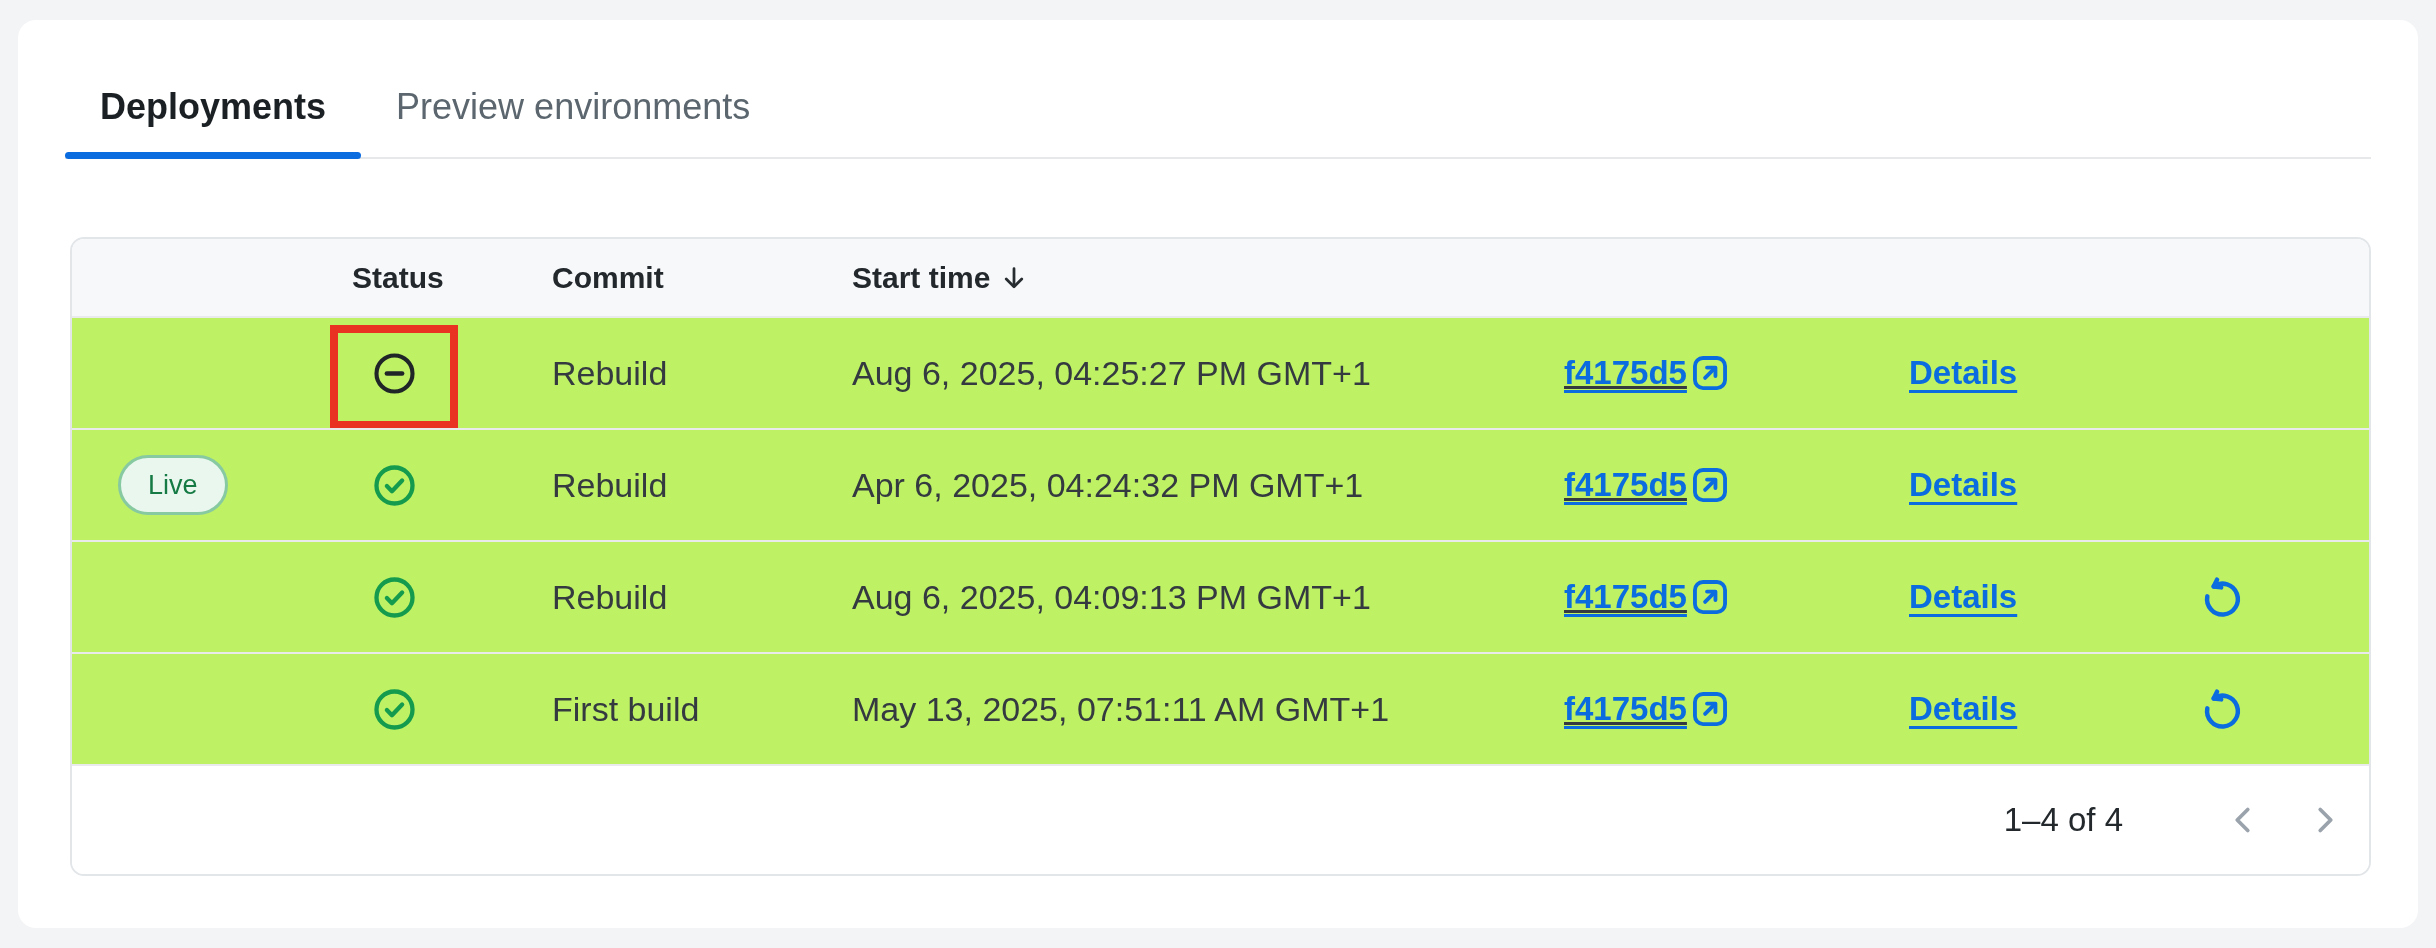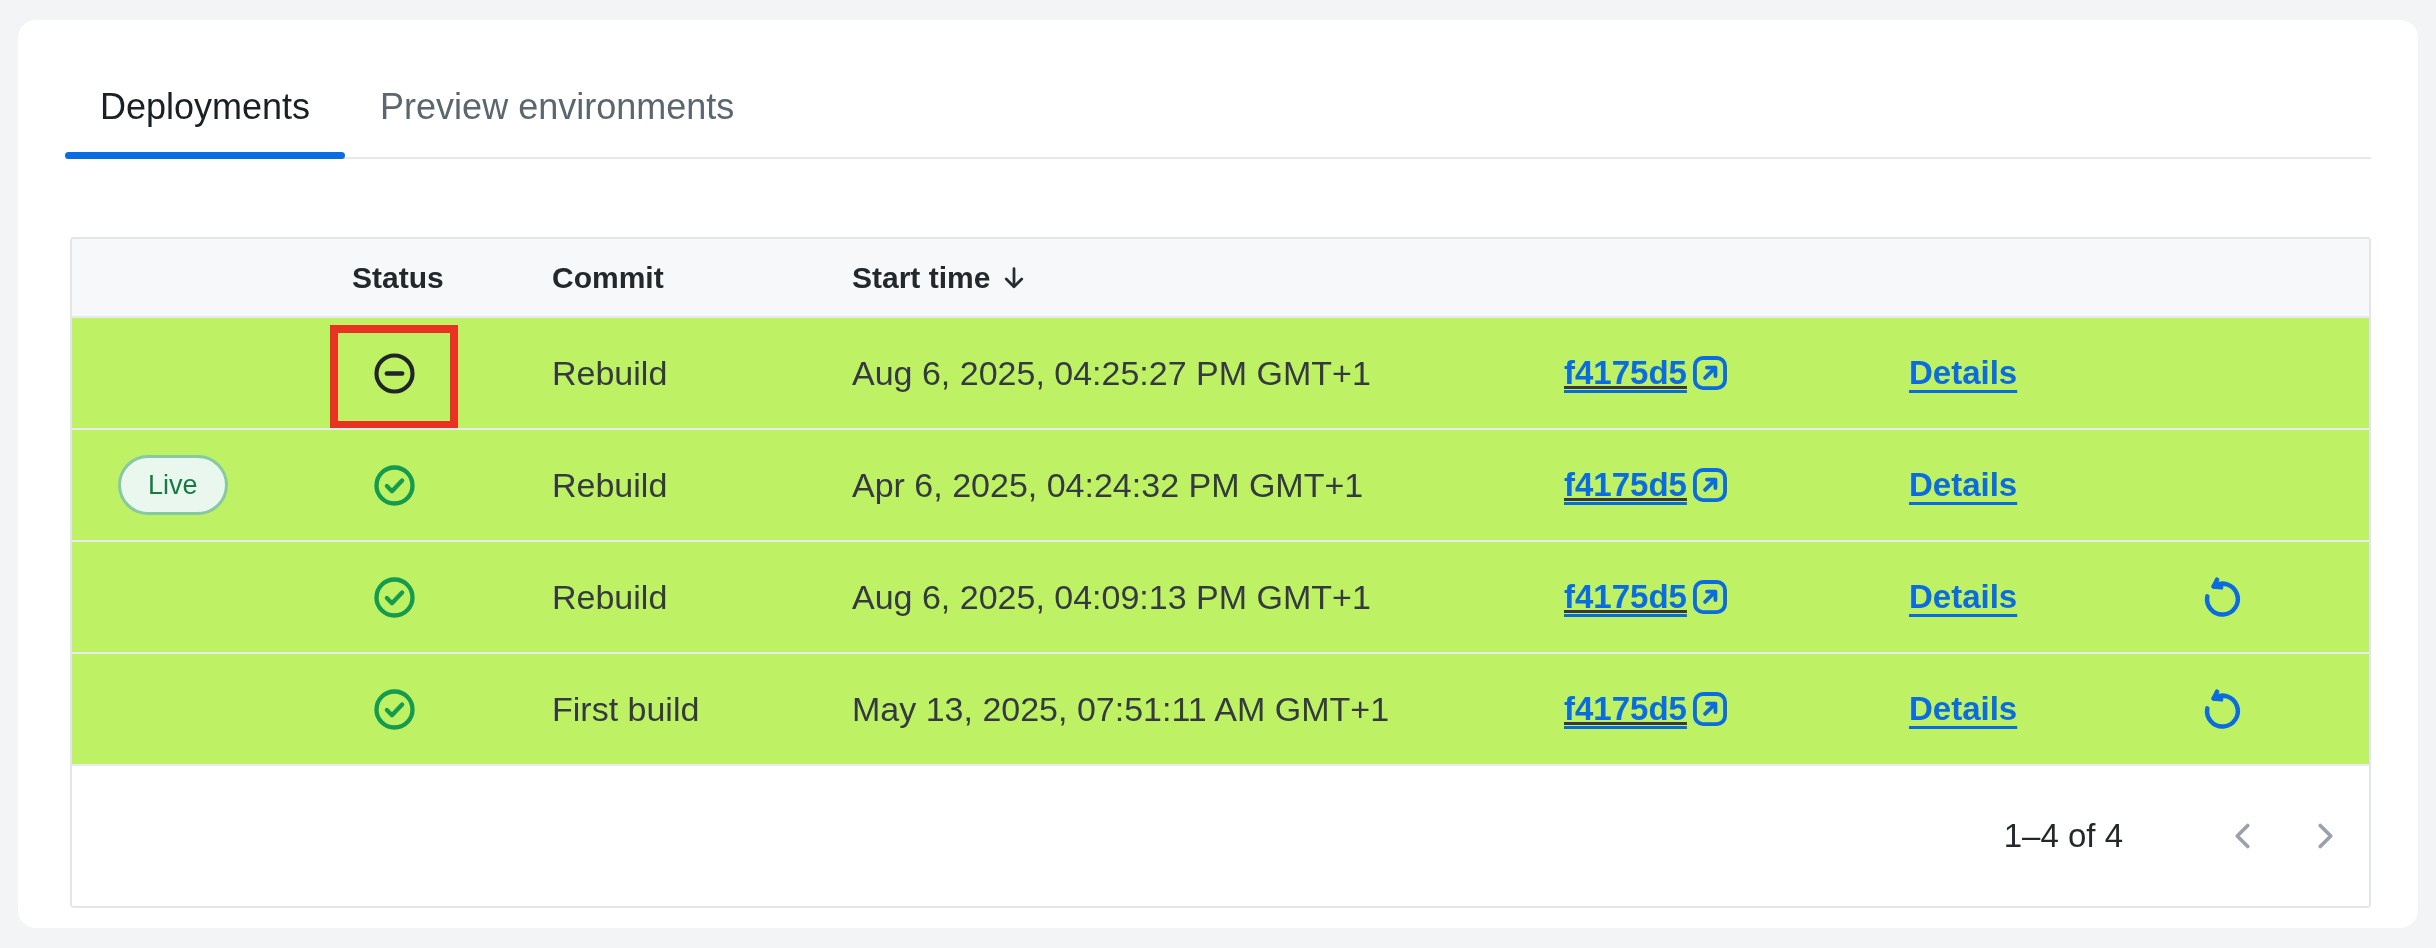--- a/index.html
+++ b/index.html
@@ -19,7 +19,7 @@
     position:relative; height:98px; display:flex; align-items:center;
     padding:0 35px; font-size:36px; cursor:pointer;
   }
-  .tab.active { font-weight:400; color:#1b2024; }
+  .tab.active { font-weight:700; color:#1b2024; }
   .tab.inactive { font-weight:500; color:#5b666e; }
   .tab-underline {
     position:absolute; left:0; right:0; bottom:-3px; height:7px;

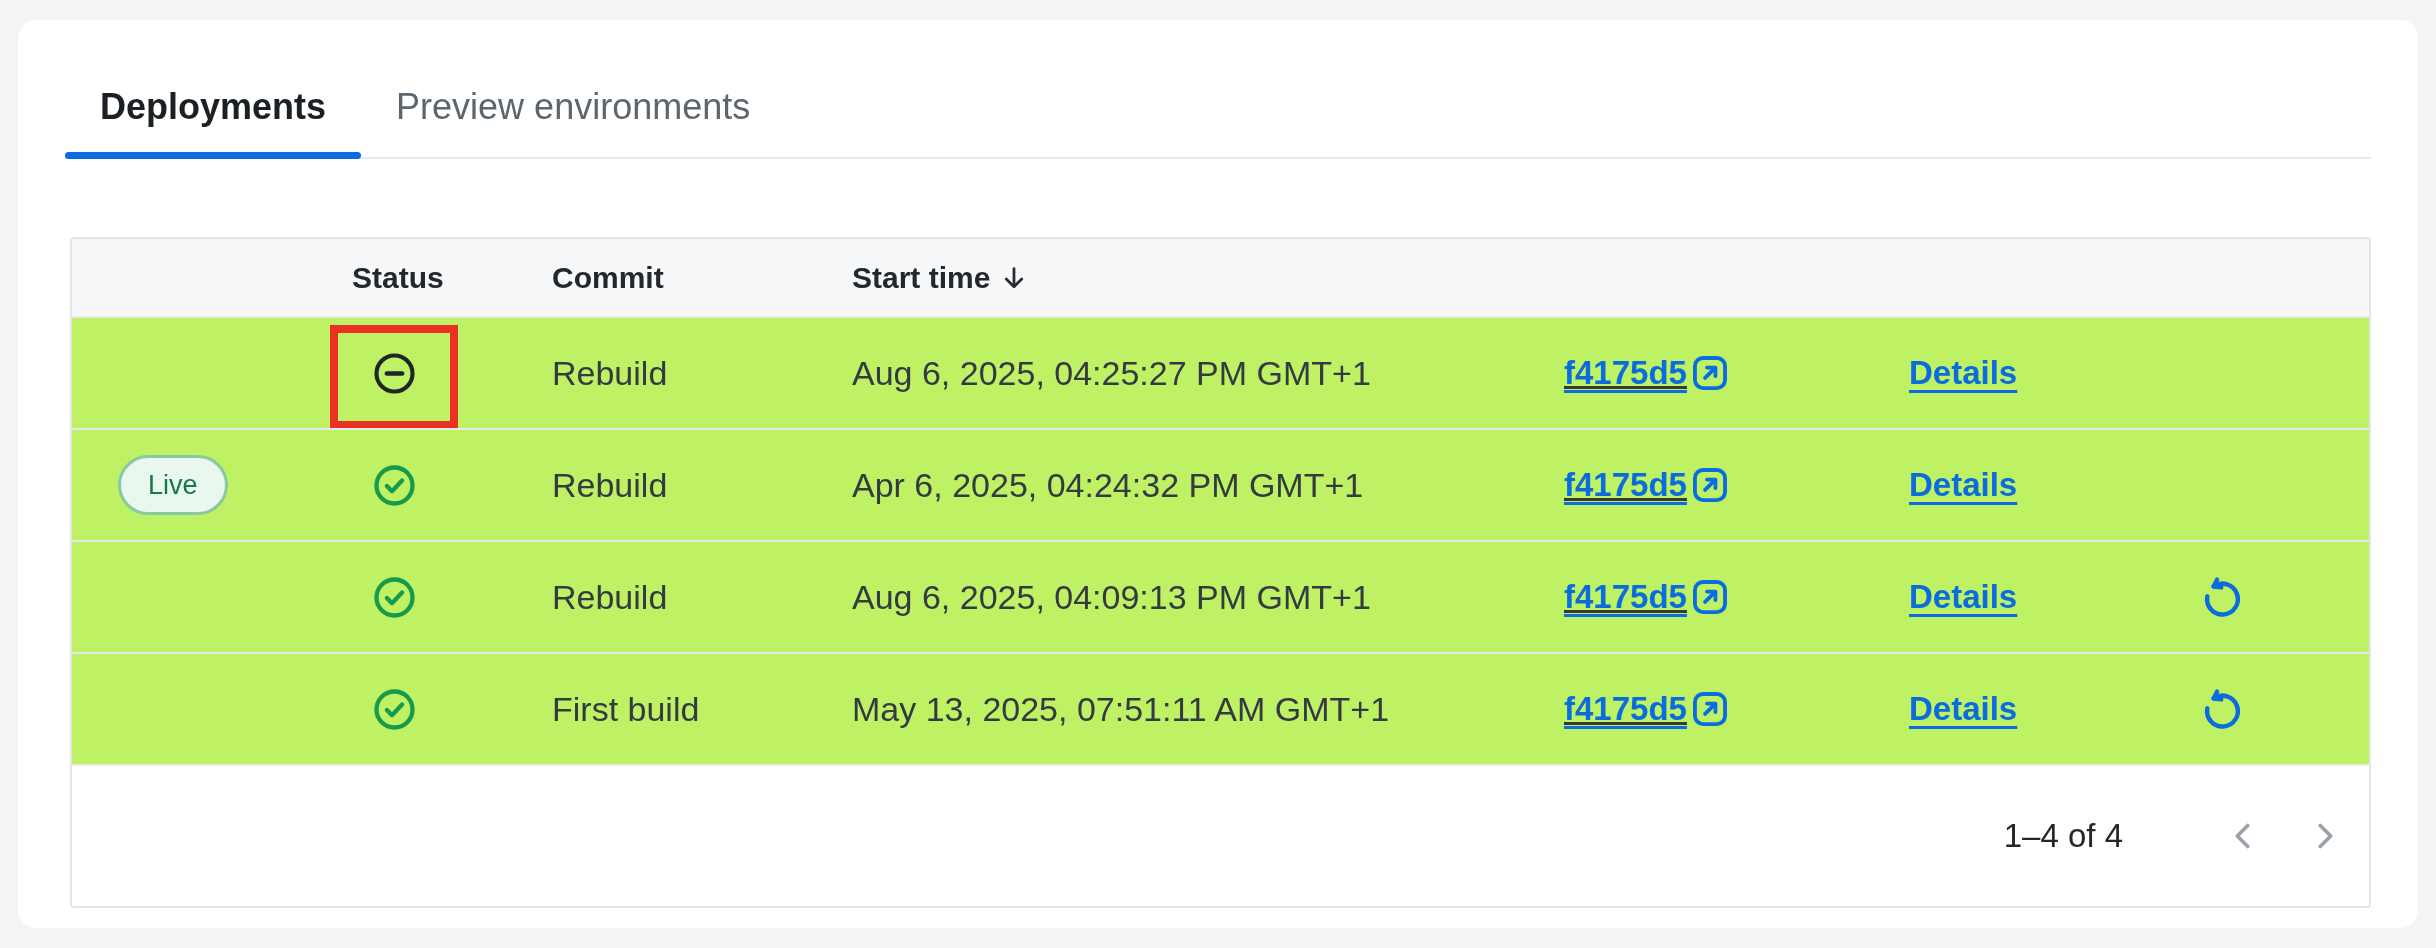--- a/index.html
+++ b/index.html
@@ -29,7 +29,7 @@
   
   .table {
     margin:78px 47px 0 52px;
-    border:2px solid #e3e6e9; border-radius:4px;
+    border:2px solid #e3e6e9; border-radius:14px;
     overflow:hidden; background:#fff;
   }
   .grid-row {

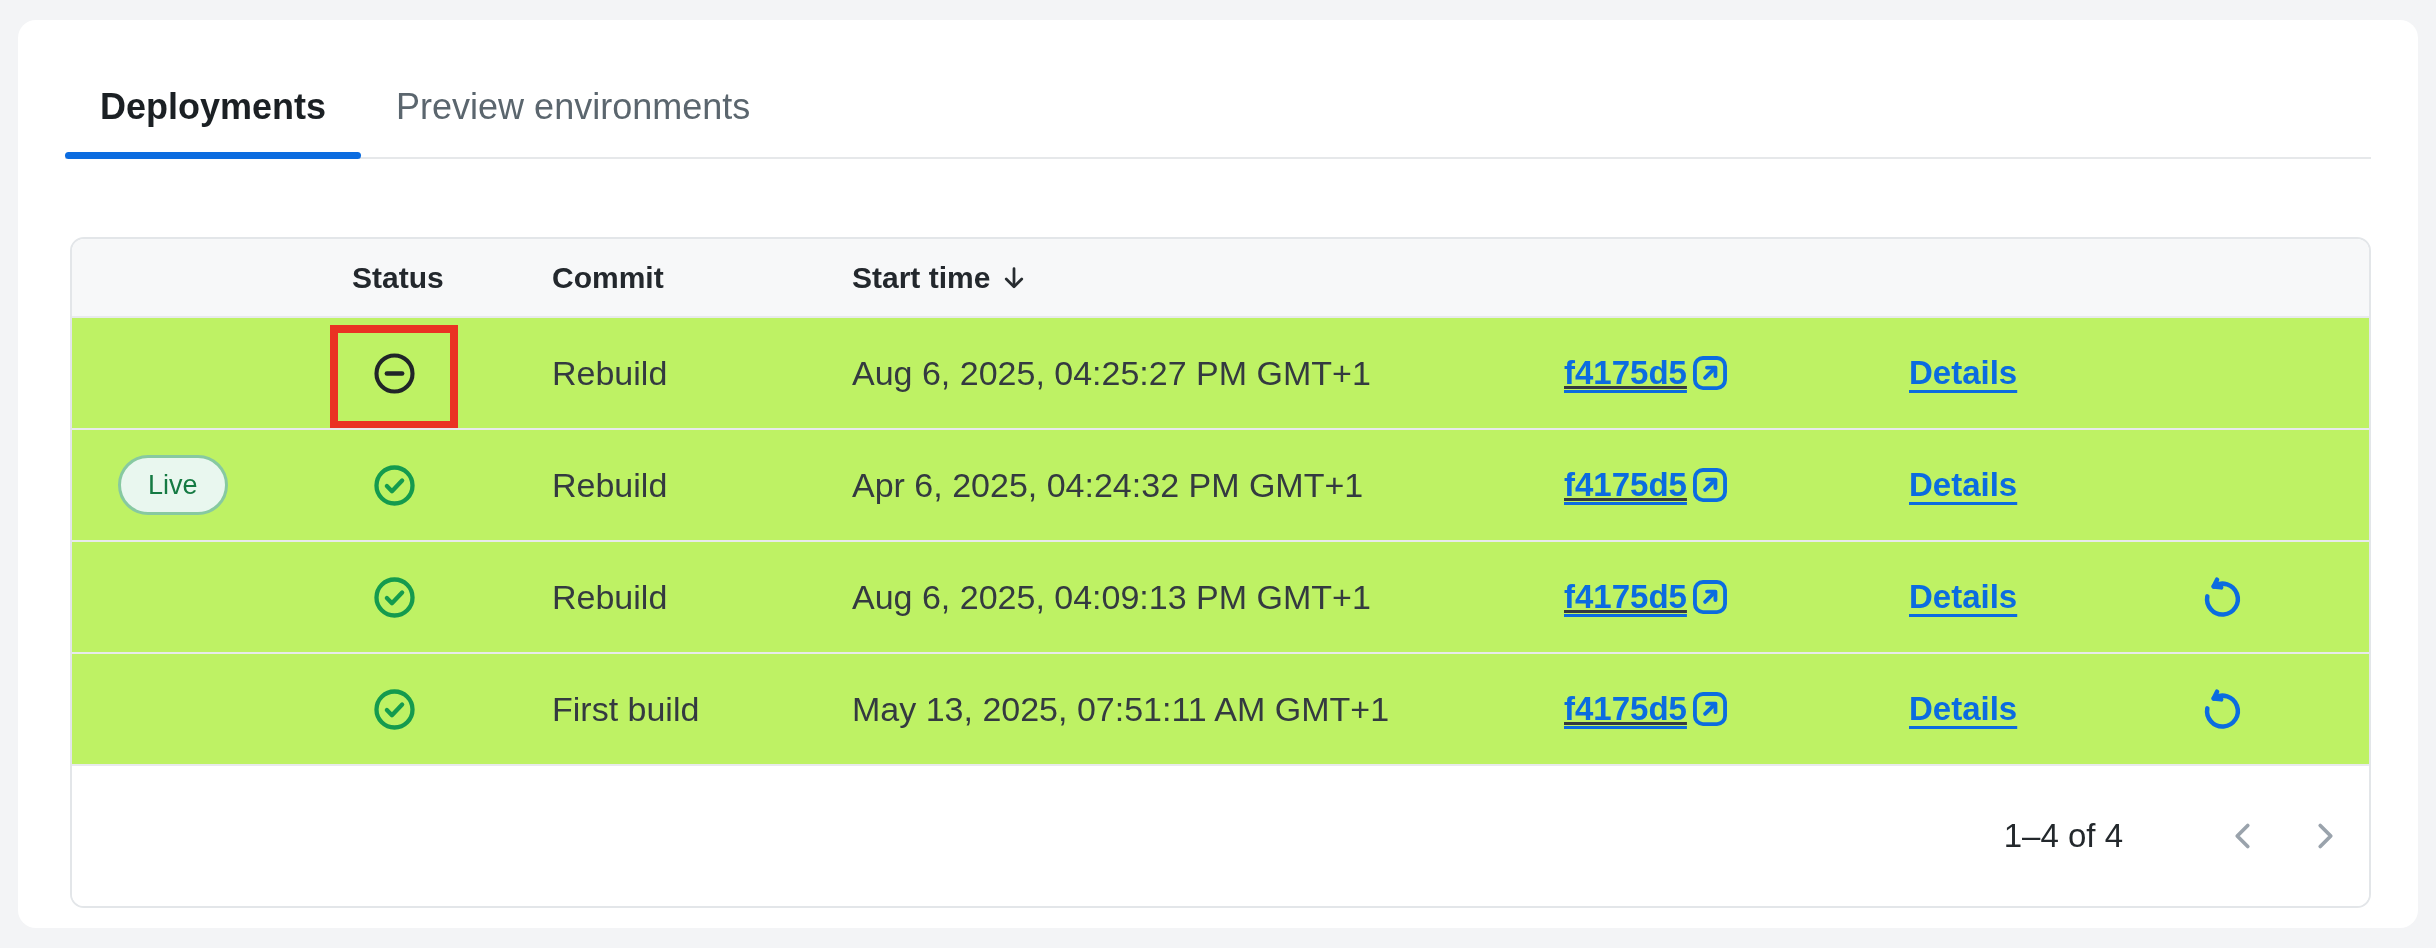--- a/index.html
+++ b/index.html
@@ -60,7 +60,7 @@
   }
   
   .tfoot {
-    height:142px; border-top:2px solid #e8eaec; background:#fff;
+    height:110px; border-top:2px solid #e8eaec; background:#fff;
     display:flex; align-items:center; justify-content:flex-end; padding-right:24px;
   }
   .range { font-size:33px; color:#23282c; margin-right:62px; }

